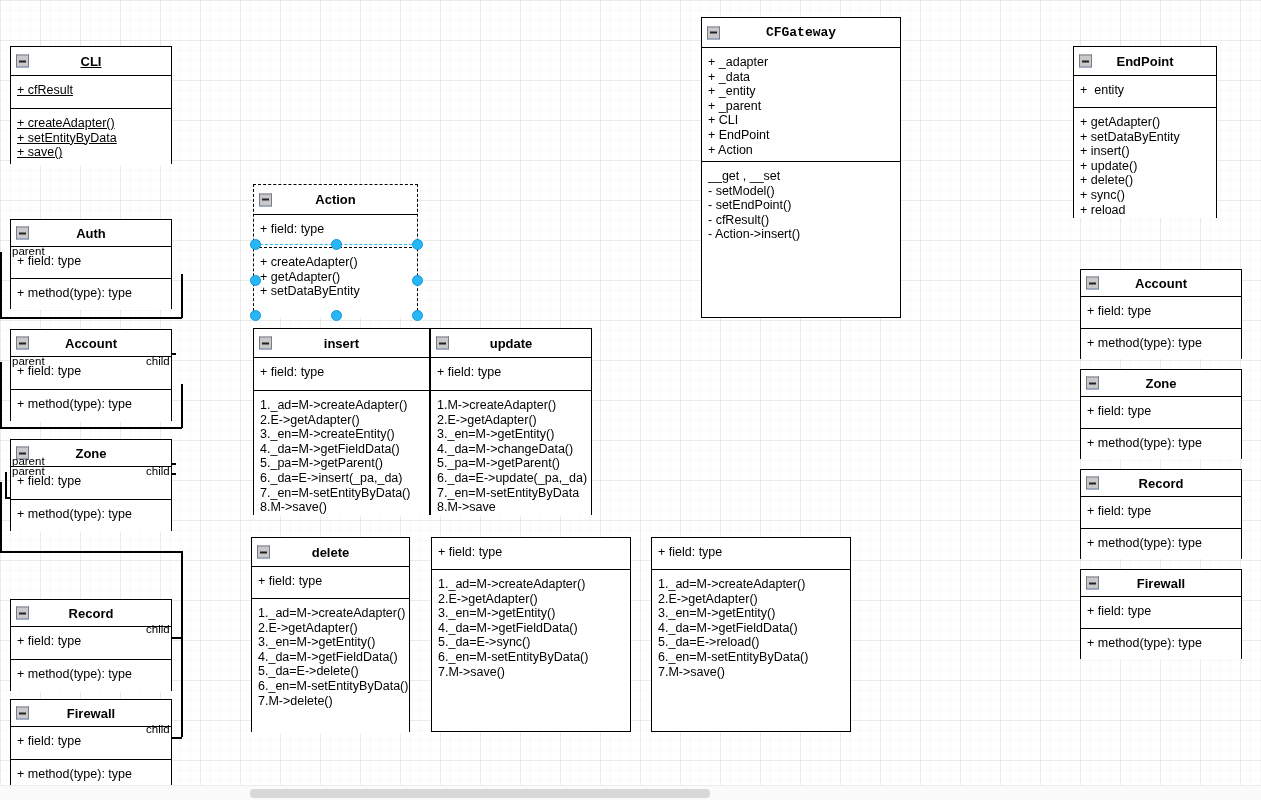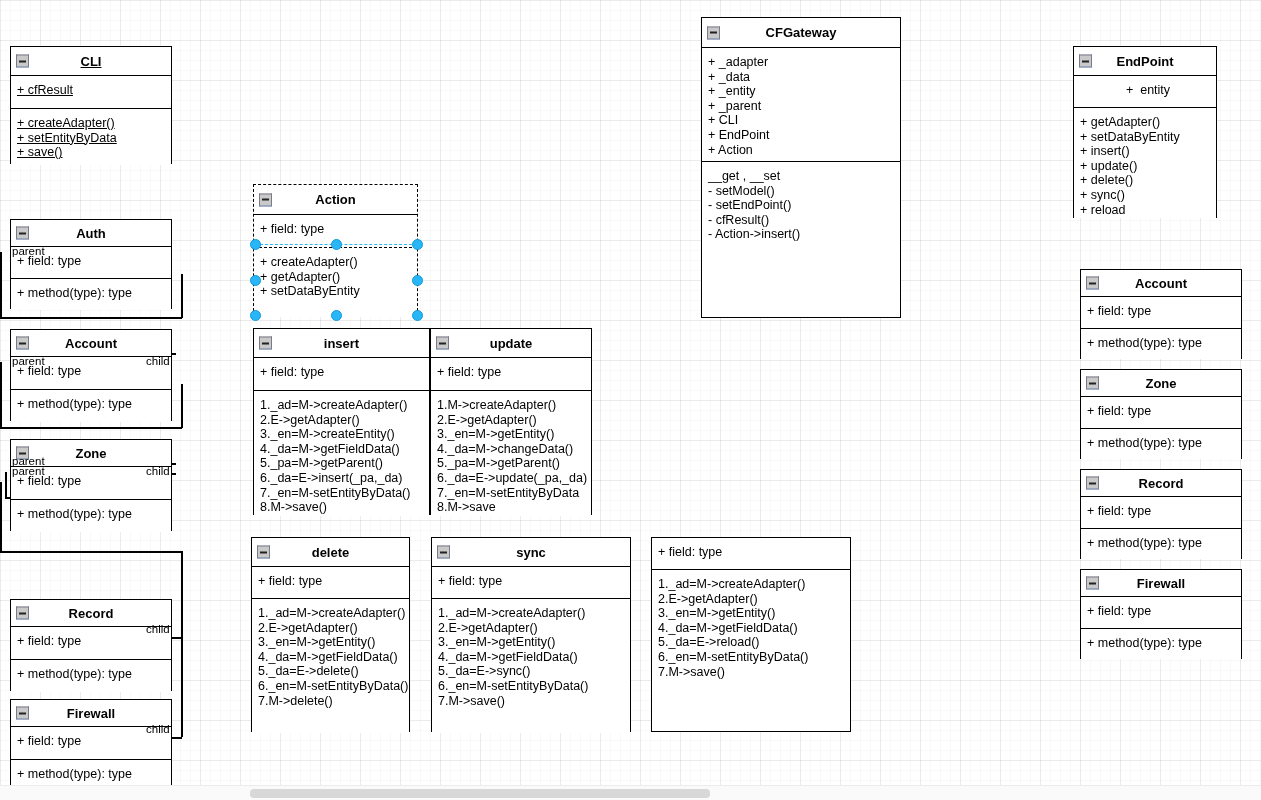--- a/index.html
+++ b/index.html
@@ -369,7 +369,7 @@
       </div>
     </div>
     <div class="uml-box" style="left: 701px; top: 17px; width: 200px; height: 301px;">
-      <div class="uml-title" style="height: 30px;">
+      <div class="uml-title" style="height: 30px; font-family: Liberation Mono, monospace;">
         <span class="collapse-icon"></span>
         <span>CFGateway</span>
       </div>

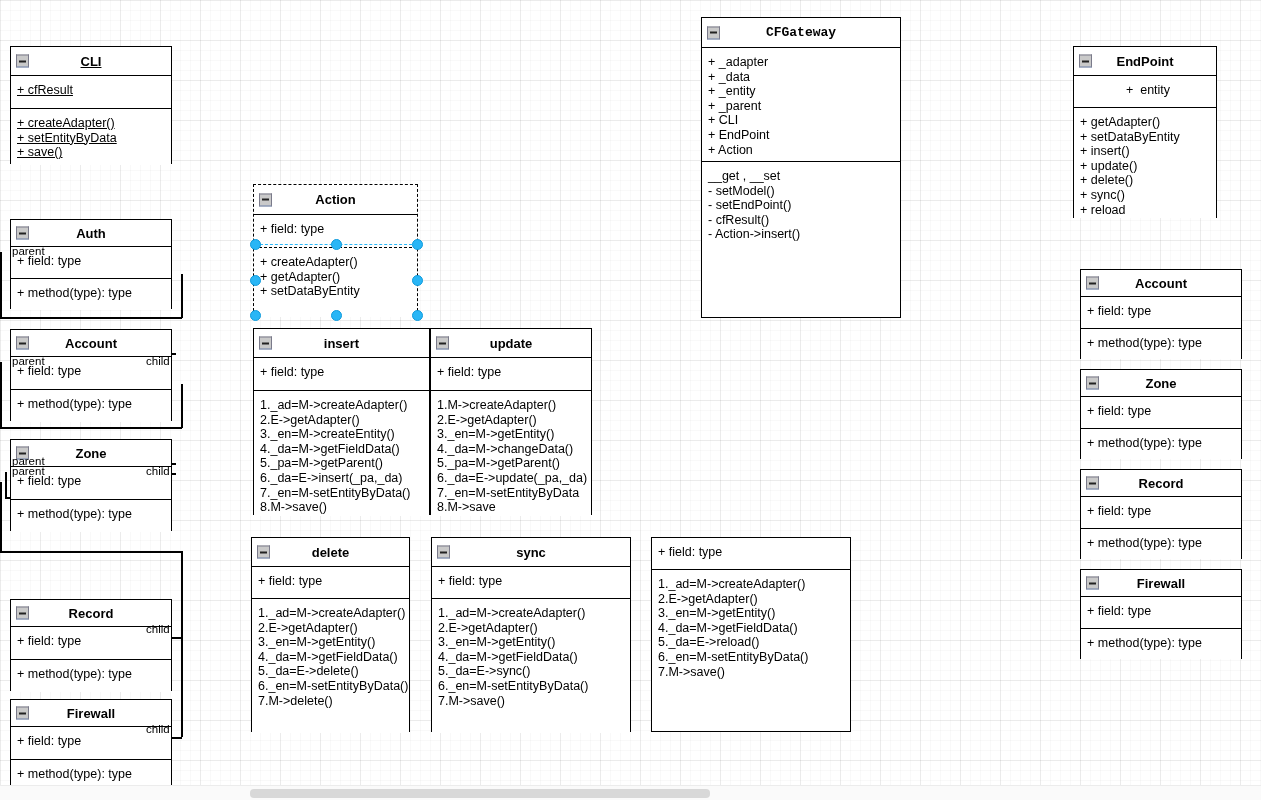--- a/index.html
+++ b/index.html
@@ -395,7 +395,7 @@
         <span class="collapse-icon"></span>
         <span>EndPoint</span>
       </div>
-      <div class="uml-compartment" style="height: 31px; text-align: center;">
+      <div class="uml-compartment" style="height: 31px;">
         <div class="uml-line">+  entity</div>
       </div>
       <div class="uml-compartment sep" style="height: 111px;">

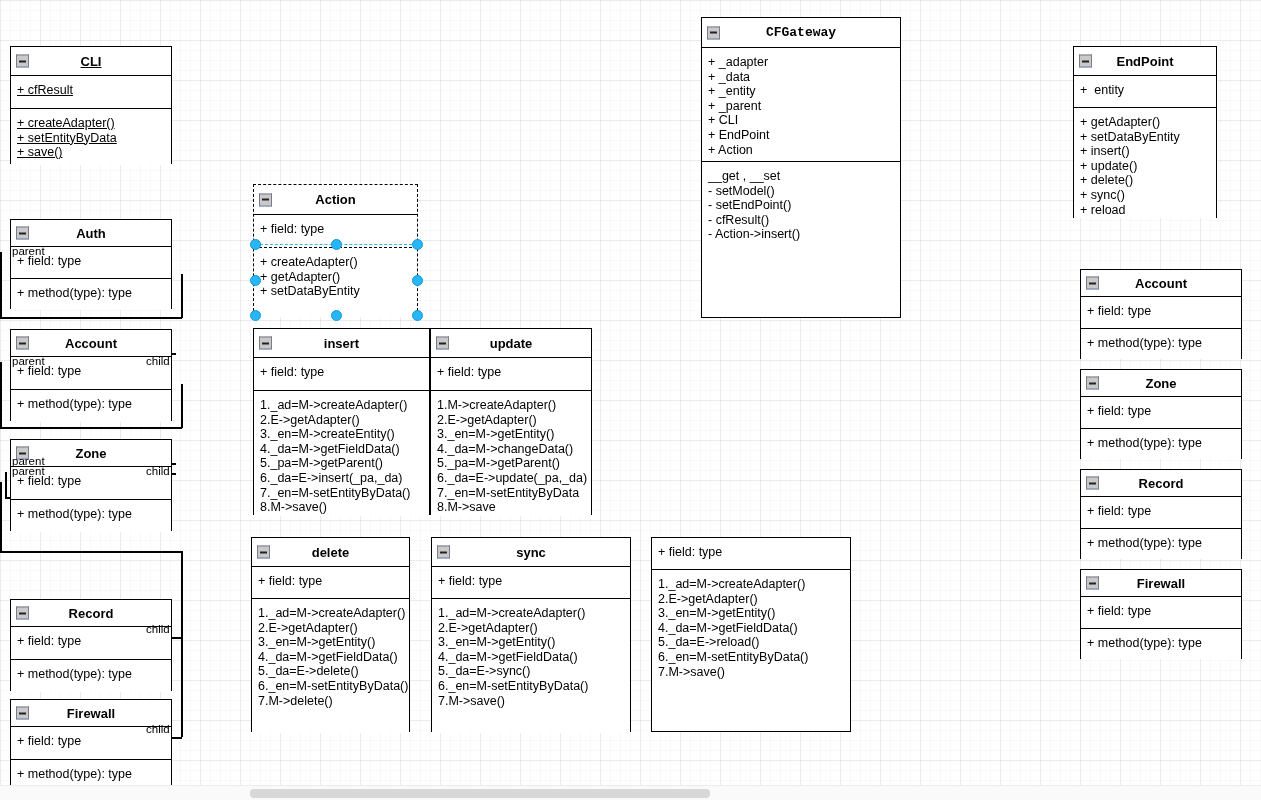--- a/index.html
+++ b/index.html
@@ -337,10 +337,6 @@
       </div>
     </div>
     <div class="uml-box" style="left: 431px; top: 537px; width: 200px; height: 195px;">
-      <div class="uml-title" style="height: 29px;">
-        <span class="collapse-icon"></span>
-        <span>sync</span>
-      </div>
       <div class="uml-compartment" style="height: 31px;">
         <div class="uml-line">+ field: type</div>
       </div>

